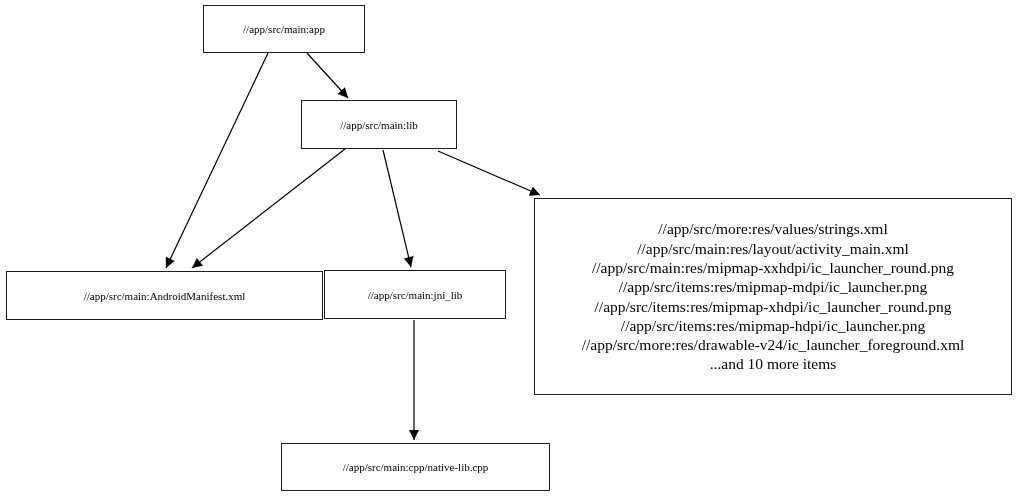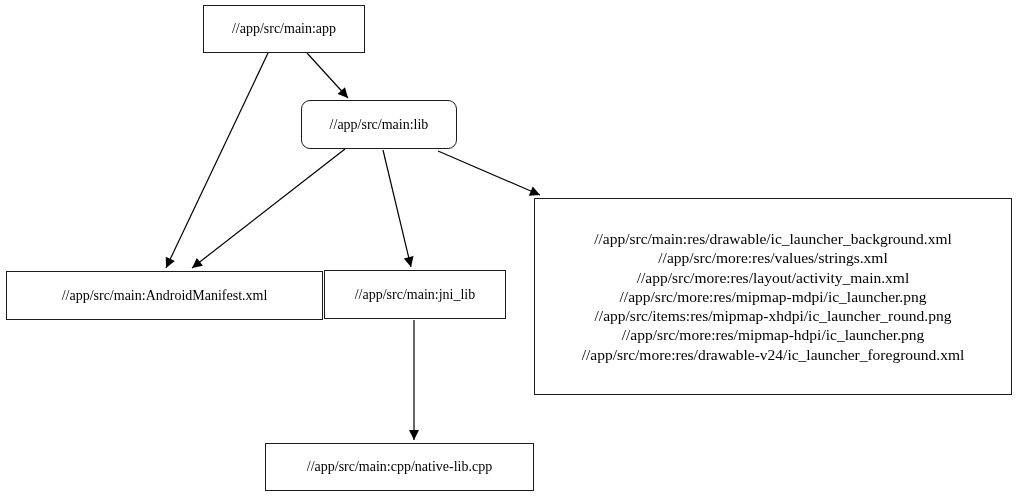--- a/index.html
+++ b/index.html
@@ -27,7 +27,7 @@
     align-items: center;
     justify-content: center;
     text-align: center;
-    font-size: 14px;
+    font-size: 11px;
     white-space: nowrap;
   }
   .node-app     { left: 203px; top: 5px;   width: 162px; height: 48px; }

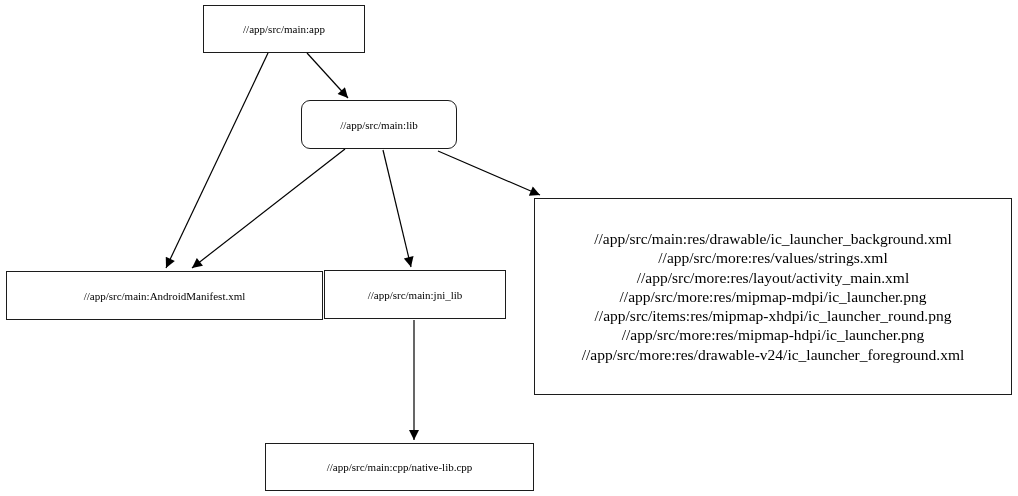--- a/index.html
+++ b/index.html
@@ -31,7 +31,7 @@
     white-space: nowrap;
   }
   .node-app     { left: 203px; top: 5px;   width: 162px; height: 48px; }
-  .node-lib     { left: 301px; top: 100px; width: 156px; height: 49px; border-radius: 9px; }
+  .node-lib     { left: 301px; top: 100px; width: 156px; height: 49px; }
   .node-manifest{ left: 6px;   top: 271px; width: 317px; height: 49px; }
   .node-jni     { left: 324px; top: 270px; width: 182px; height: 49px; }
   .node-res     {

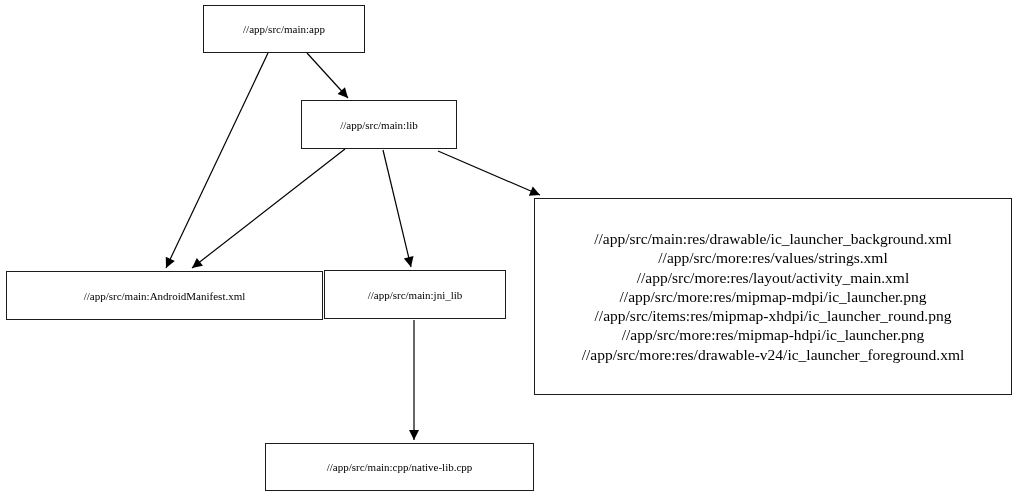--- a/index.html
+++ b/index.html
@@ -79,7 +79,6 @@
   </div>
 
   <div class="node node-res">
-    <span class="res-line">//app/src/main:res/drawable/ic_launcher_background.xml</span>
     <span class="res-line">//app/src/more:res/values/strings.xml</span>
     <span class="res-line">//app/src/more:res/layout/activity_main.xml</span>
     <span class="res-line">//app/src/more:res/mipmap-mdpi/ic_launcher.png</span>

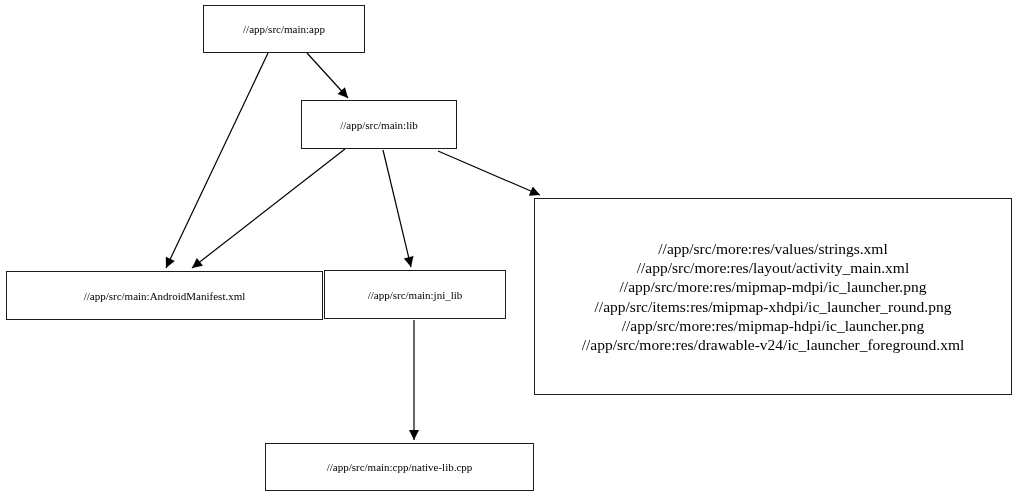--- a/index.html
+++ b/index.html
@@ -80,7 +80,7 @@
 
   <div class="node node-res">
     <span class="res-line">//app/src/more:res/values/strings.xml</span>
-    <span class="res-line">//app/src/more:res/layout/activity_main.xml</span>
+    <span class="res-line">//app/src/main:res/layout/activity_main.xml</span>
     <span class="res-line">//app/src/more:res/mipmap-mdpi/ic_launcher.png</span>
     <span class="res-line">//app/src/items:res/mipmap-xhdpi/ic_launcher_round.png</span>
     <span class="res-line">//app/src/more:res/mipmap-hdpi/ic_launcher.png</span>

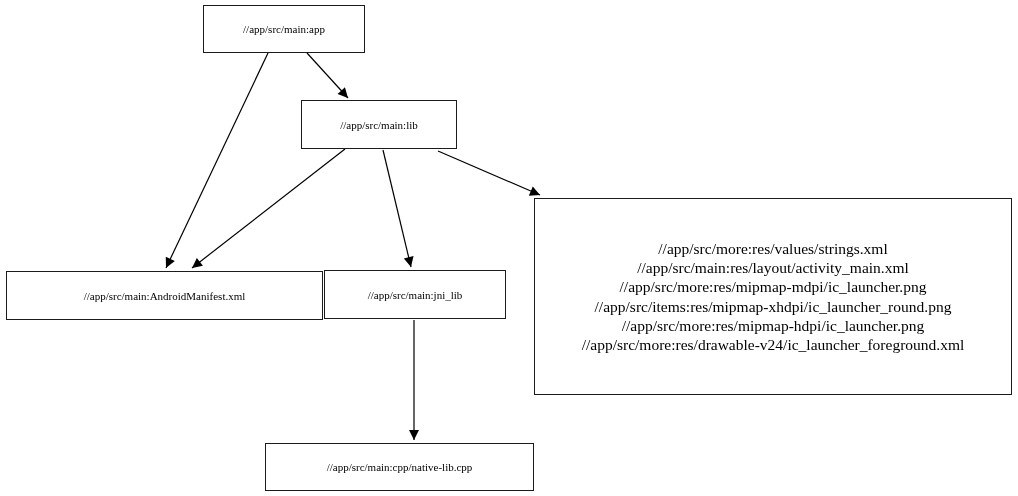--- a/index.html
+++ b/index.html
@@ -81,6 +81,7 @@
   <div class="node node-res">
     <span class="res-line">//app/src/more:res/values/strings.xml</span>
     <span class="res-line">//app/src/main:res/layout/activity_main.xml</span>
+    <span class="res-line">//app/src/main:res/mipmap-xxhdpi/ic_launcher_round.png</span>
     <span class="res-line">//app/src/more:res/mipmap-mdpi/ic_launcher.png</span>
     <span class="res-line">//app/src/items:res/mipmap-xhdpi/ic_launcher_round.png</span>
     <span class="res-line">//app/src/more:res/mipmap-hdpi/ic_launcher.png</span>

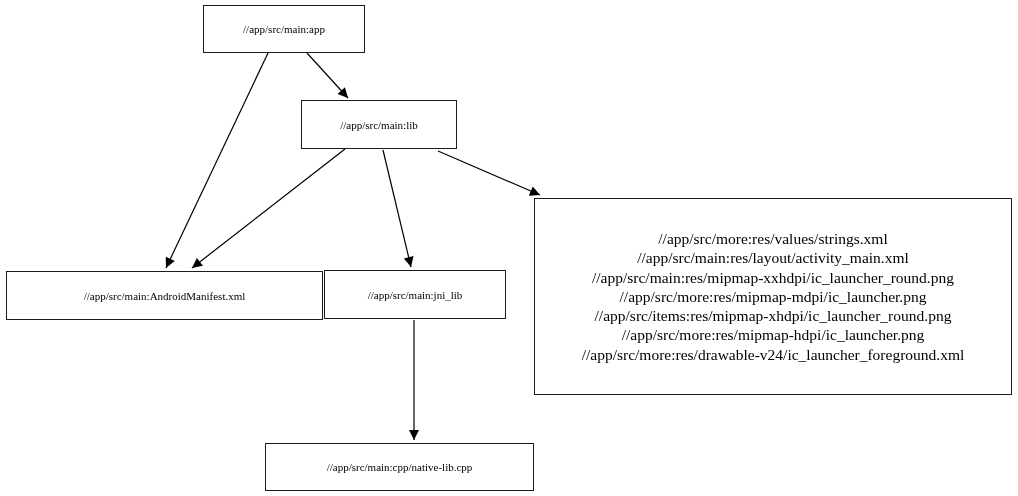--- a/index.html
+++ b/index.html
@@ -82,7 +82,7 @@
     <span class="res-line">//app/src/more:res/values/strings.xml</span>
     <span class="res-line">//app/src/main:res/layout/activity_main.xml</span>
     <span class="res-line">//app/src/main:res/mipmap-xxhdpi/ic_launcher_round.png</span>
-    <span class="res-line">//app/src/more:res/mipmap-mdpi/ic_launcher.png</span>
+    <span class="res-line">//app/src/items:res/mipmap-mdpi/ic_launcher.png</span>
     <span class="res-line">//app/src/items:res/mipmap-xhdpi/ic_launcher_round.png</span>
     <span class="res-line">//app/src/more:res/mipmap-hdpi/ic_launcher.png</span>
     <span class="res-line">//app/src/more:res/drawable-v24/ic_launcher_foreground.xml</span>

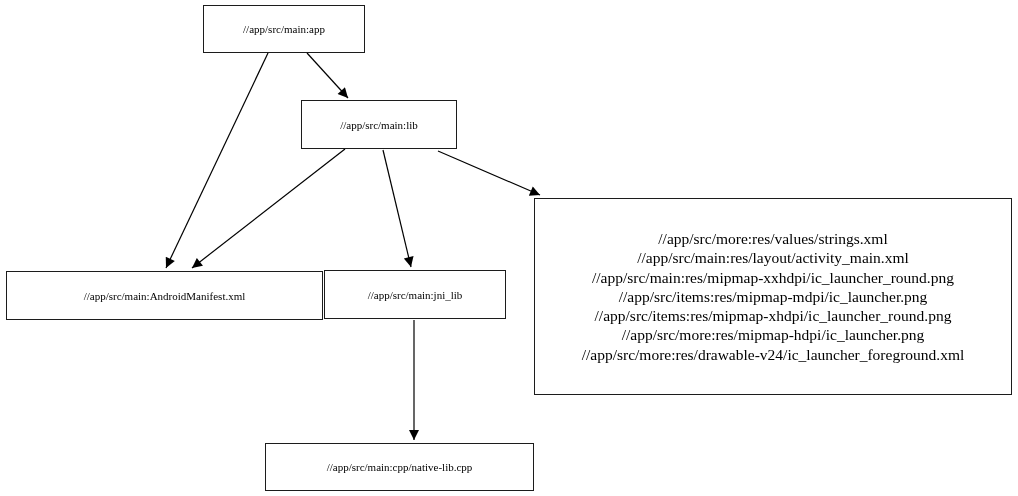--- a/index.html
+++ b/index.html
@@ -84,7 +84,7 @@
     <span class="res-line">//app/src/main:res/mipmap-xxhdpi/ic_launcher_round.png</span>
     <span class="res-line">//app/src/items:res/mipmap-mdpi/ic_launcher.png</span>
     <span class="res-line">//app/src/items:res/mipmap-xhdpi/ic_launcher_round.png</span>
-    <span class="res-line">//app/src/more:res/mipmap-hdpi/ic_launcher.png</span>
+    <span class="res-line">//app/src/items:res/mipmap-hdpi/ic_launcher.png</span>
     <span class="res-line">//app/src/more:res/drawable-v24/ic_launcher_foreground.xml</span>
   </div>
 

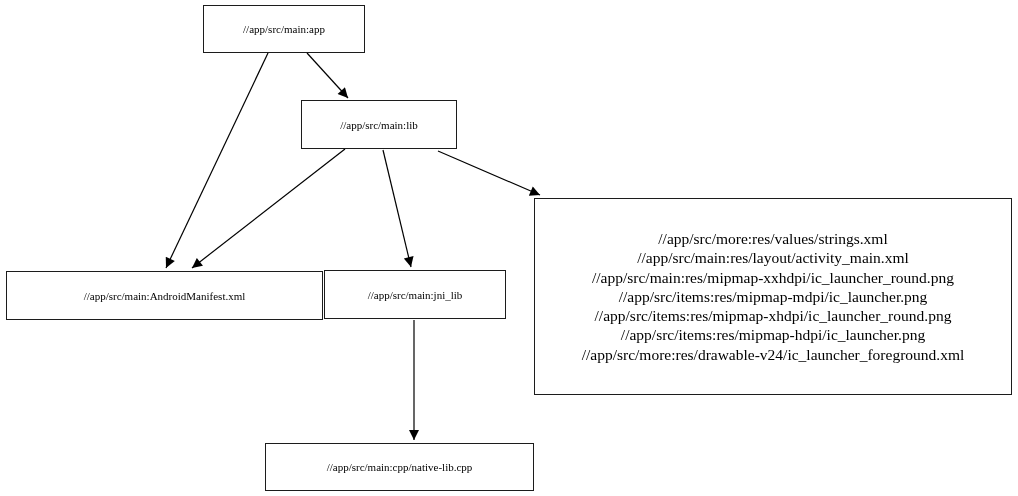--- a/index.html
+++ b/index.html
@@ -86,6 +86,7 @@
     <span class="res-line">//app/src/items:res/mipmap-xhdpi/ic_launcher_round.png</span>
     <span class="res-line">//app/src/items:res/mipmap-hdpi/ic_launcher.png</span>
     <span class="res-line">//app/src/more:res/drawable-v24/ic_launcher_foreground.xml</span>
+    <span class="res-line">...and 10 more items</span>
   </div>
 
   <div class="node node-native">

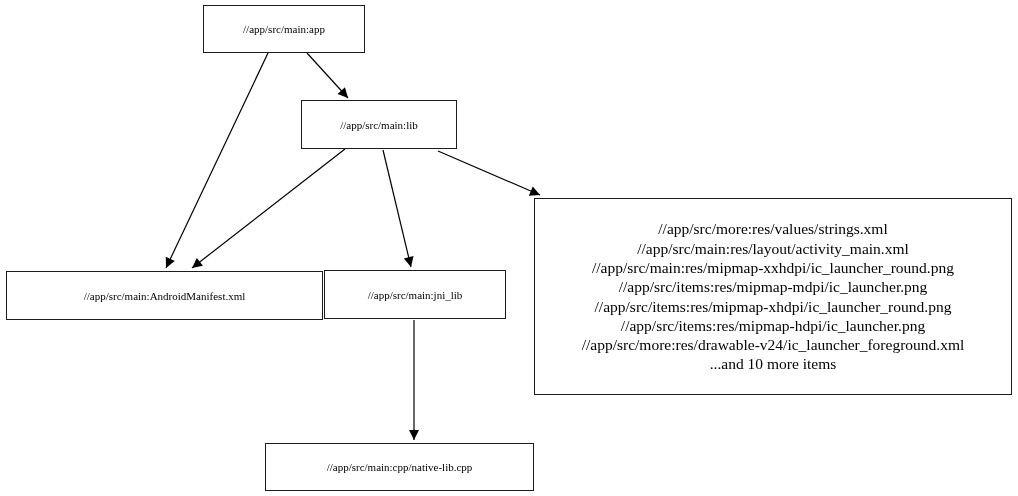--- a/index.html
+++ b/index.html
@@ -40,7 +40,7 @@
     font-size: 15.5px;
     line-height: 19.3px;
   }
-  .node-native  { left: 265px; top: 443px; width: 269px; height: 48px; justify-content: center; }
+  .node-native  { left: 281px; top: 443px; width: 269px; height: 48px; justify-content: center; }
   .res-line { display: block; }
 </style>
 </head>

